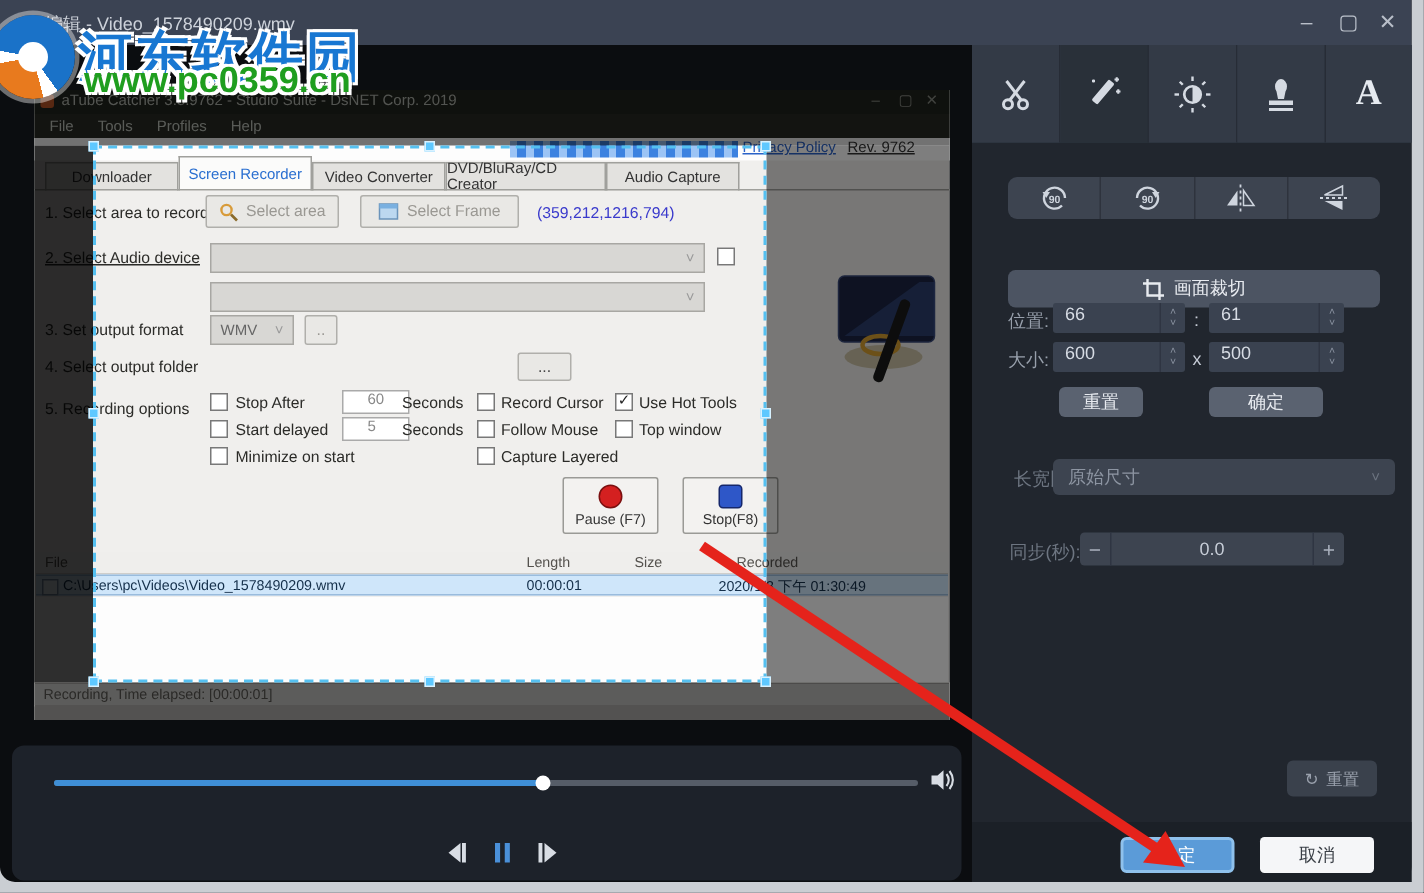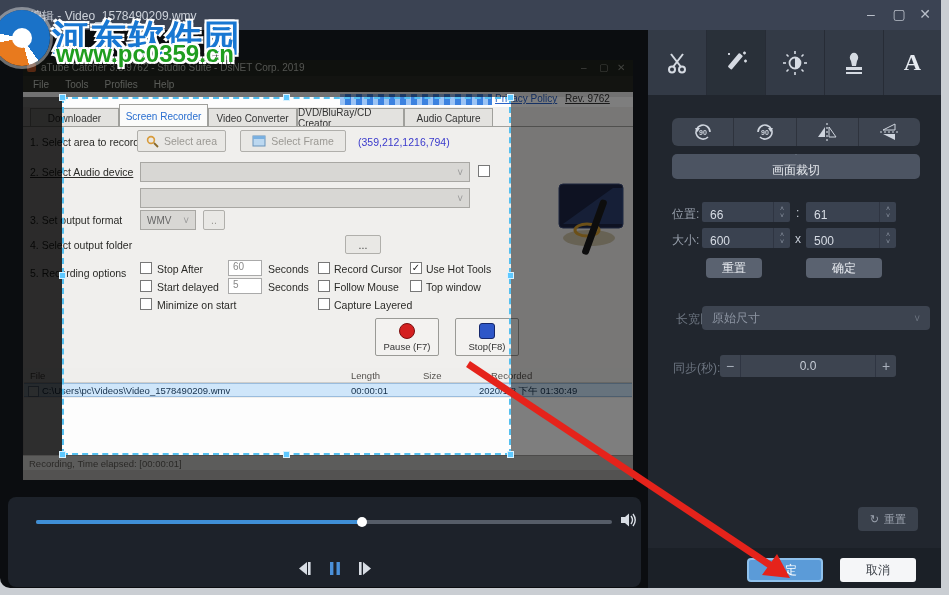--- a/index.html
+++ b/index.html
@@ -321,7 +321,7 @@
         </div>
       </div>
 
-      <div class="crop-head" style="left:24px;top:124px;position:absolute;flex-direction:column;">
+      <div class="crop-head" style="left:24px;top:150px;position:absolute;">
         <svg width="14" height="14" viewBox="0 0 14 14">
             <path d="M3 0 v11 h11" fill="none" stroke="#e8ebf0" stroke-width="1.6"></path>
             <path d="M0 3 h11 v11" fill="none" stroke="#e8ebf0" stroke-width="1.6"></path>

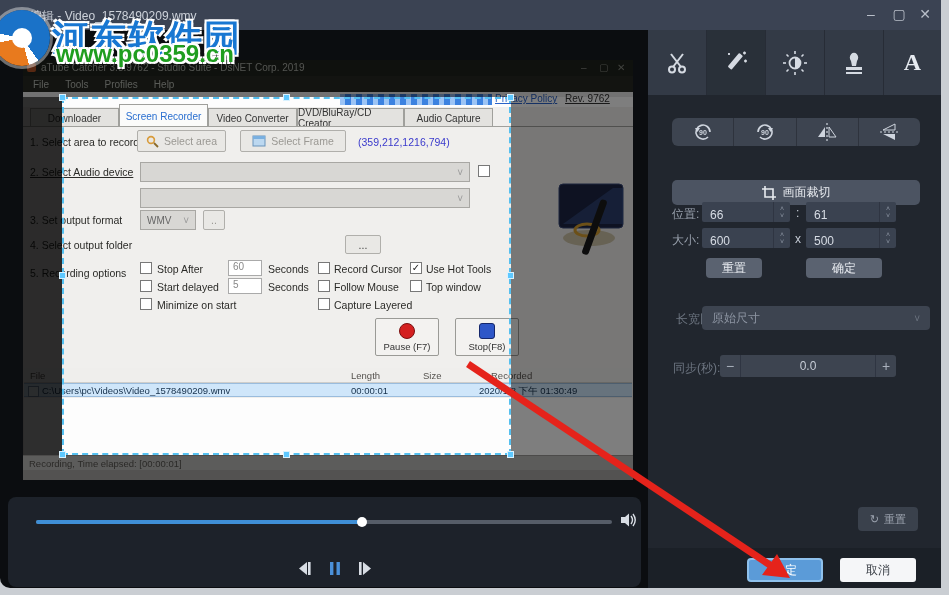--- a/index.html
+++ b/index.html
@@ -20,7 +20,7 @@
   .crop-head{position:absolute;left:672px;top:172px;width:248px;height:25px;background:#4c5462;border-radius:5px;color:#e8ebf0;font-size:12px;display:flex;align-items:center;justify-content:center;gap:7px;}
   .plabel{position:absolute;font-size:12px;color:#98a0ac;}
   .dimlabel{color:#6d7581;}
-  .numinput{position:absolute;height:20px;background:#3a4250;border-radius:2px;color:#d7dce4;font-size:12px;display:flex;align-items:flex-end;gap:16px;}
+  .numinput{position:absolute;height:20px;background:#3a4250;border-radius:2px;color:#d7dce4;font-size:12px;display:flex;align-items:flex-start;gap:16px;}
   .numinput .val{flex:1;padding-left:8px;}
   .spin{width:16px;height:100%;display:flex;flex-direction:column;align-items:center;justify-content:center;color:#8b93a1;font-size:7px;line-height:7px;border-left:1px solid #2f3542;}
   .gbtn2{position:absolute;height:20px;background:#5a6270;border-radius:4px;color:#e8ebf0;font-size:12px;display:flex;align-items:center;justify-content:center;}

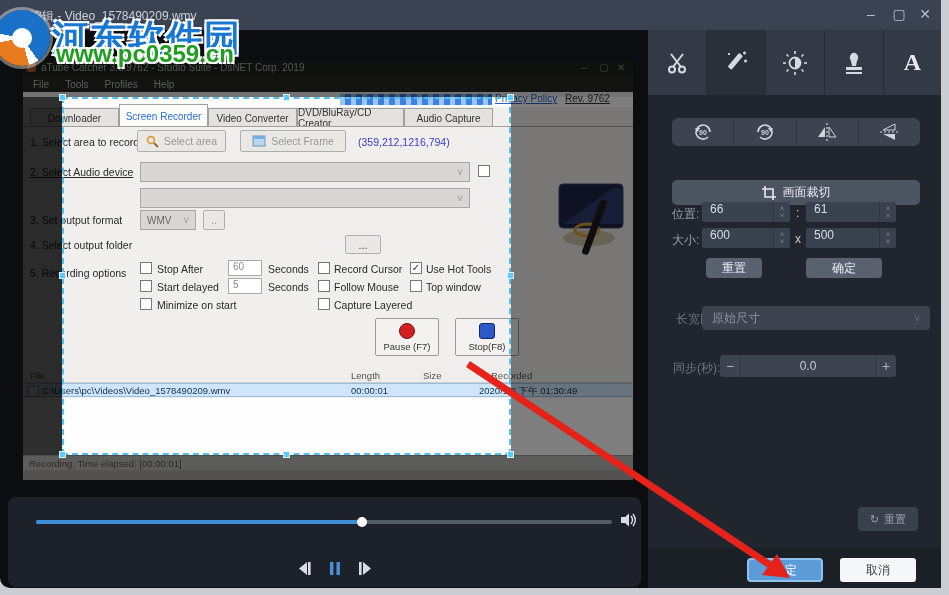--- a/index.html
+++ b/index.html
@@ -46,7 +46,7 @@
   .at-dd{position:absolute;height:20px;background:#d8d7d4;border:1px solid #a8a7a3;font-size:10px;color:#666;box-sizing:border-box;display:flex;align-items:center;justify-content:space-between;padding:0 6px;}
   .chk{position:absolute;width:12px;height:12px;background:#fff;border:1px solid #787878;box-sizing:border-box;font-size:10px;line-height:10px;text-align:center;color:#222;}
   .chklabel{position:absolute;font-size:10.5px;color:#2b2b28;}
-  .valbox{position:absolute;width:34px;height:16px;background:#fff;border:1px solid #aaa;font-size:10px;color:#888;padding-left:4px;box-sizing:border-box;}
+  .valbox{position:absolute;width:45px;height:16px;background:#fff;border:1px solid #aaa;font-size:10px;color:#888;padding-left:16px;box-sizing:border-box;}
   .recbtn{position:absolute;width:64px;height:38px;background:#f3f2f0;border:1px solid #9a9a96;border-radius:2px;display:flex;flex-direction:column;align-items:center;justify-content:center;gap:2px;font-size:9.5px;color:#333;box-sizing:border-box;}
   .tblhead{position:absolute;font-size:9.5px;color:#55524e;}
   .filerow{position:absolute;left:1px;top:323px;width:608px;height:14px;background:#cfe6fa;border-top:1px solid #9abcdd;border-bottom:1px solid #9abcdd;box-sizing:border-box;}

